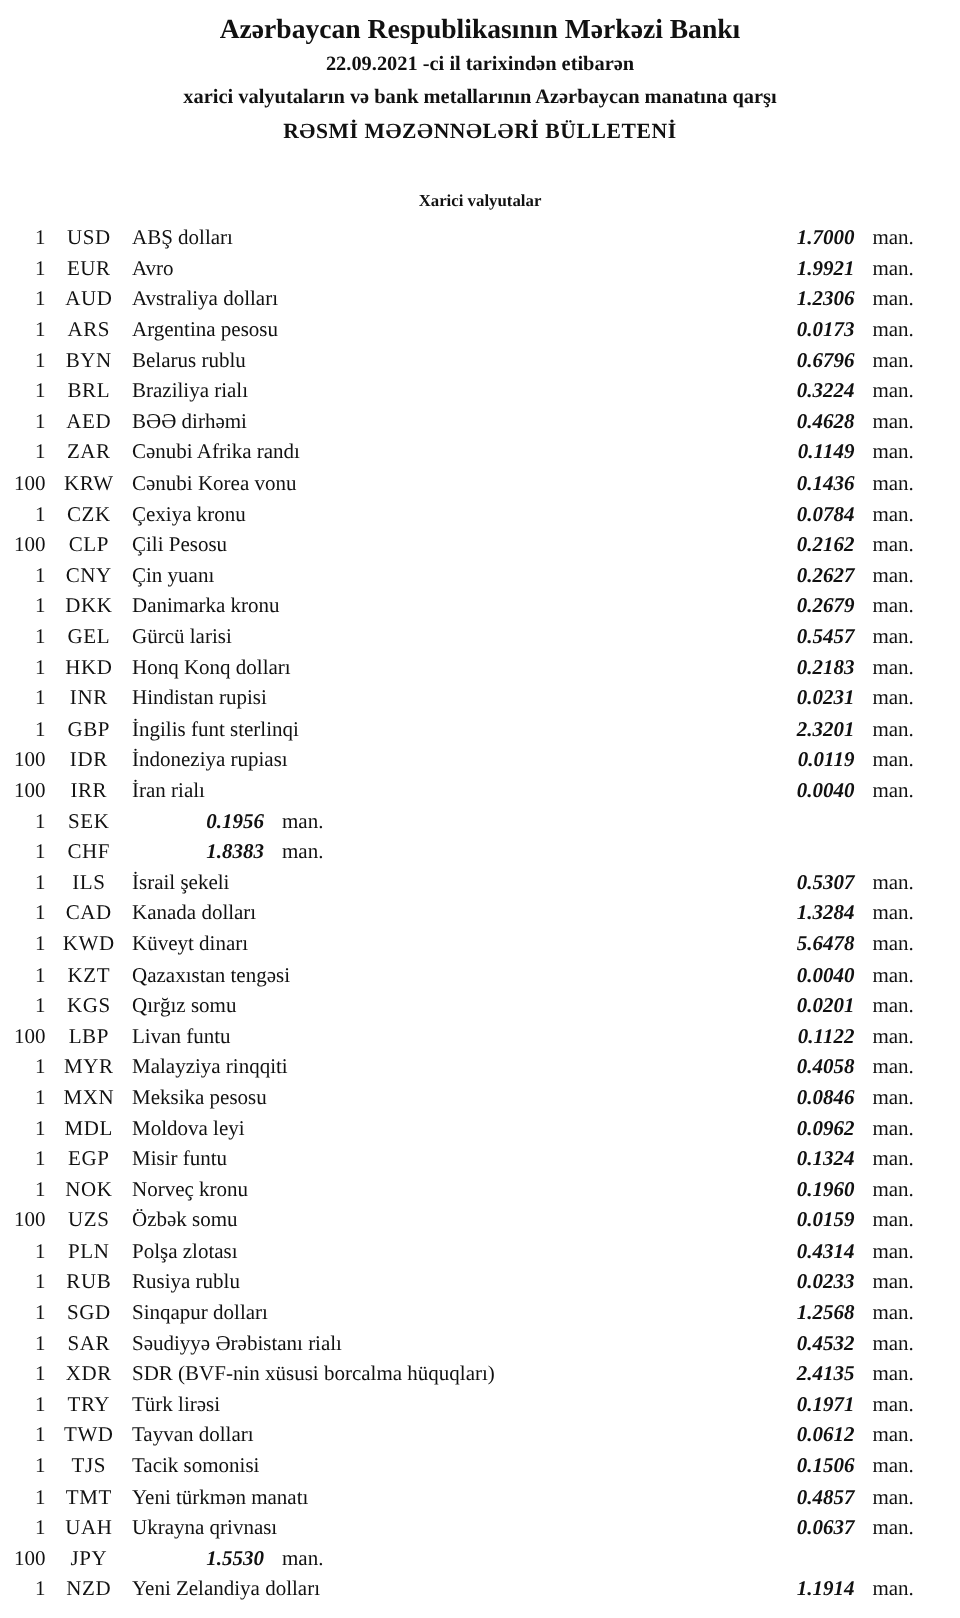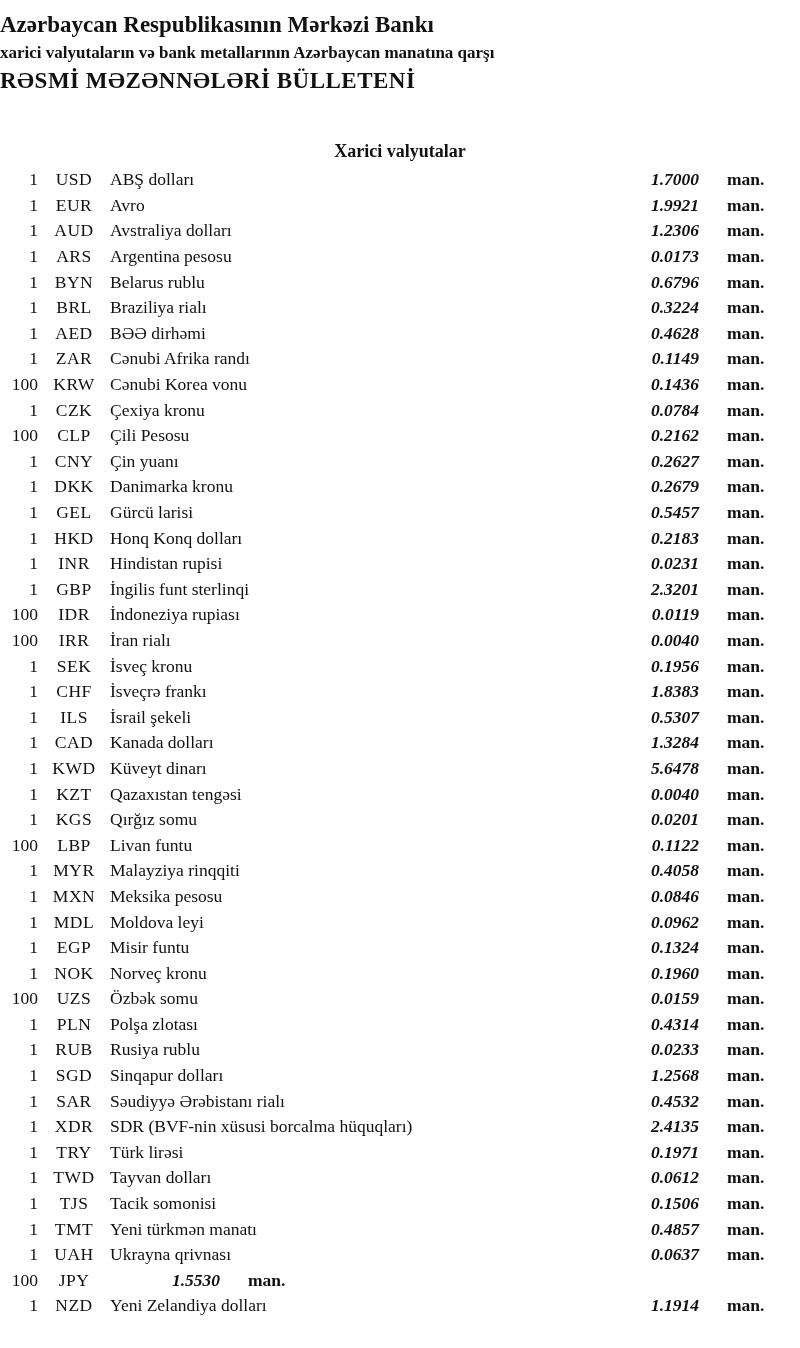--- a/index.html
+++ b/index.html
@@ -13,7 +13,7 @@
     font-family: "Liberation Serif", "DejaVu Serif", serif;
     overflow: hidden;
   }
-  .header { text-align: left; font-weight: 700; }
+  .header { text-align: center; font-weight: 700; }
   .header .title { font-size: 23px; line-height: 29px; padding-top: 10px; }
   .header .date-line { font-size: 17px; line-height: 28px; }
   .header .subtitle { font-size: 17px; line-height: 28px; }

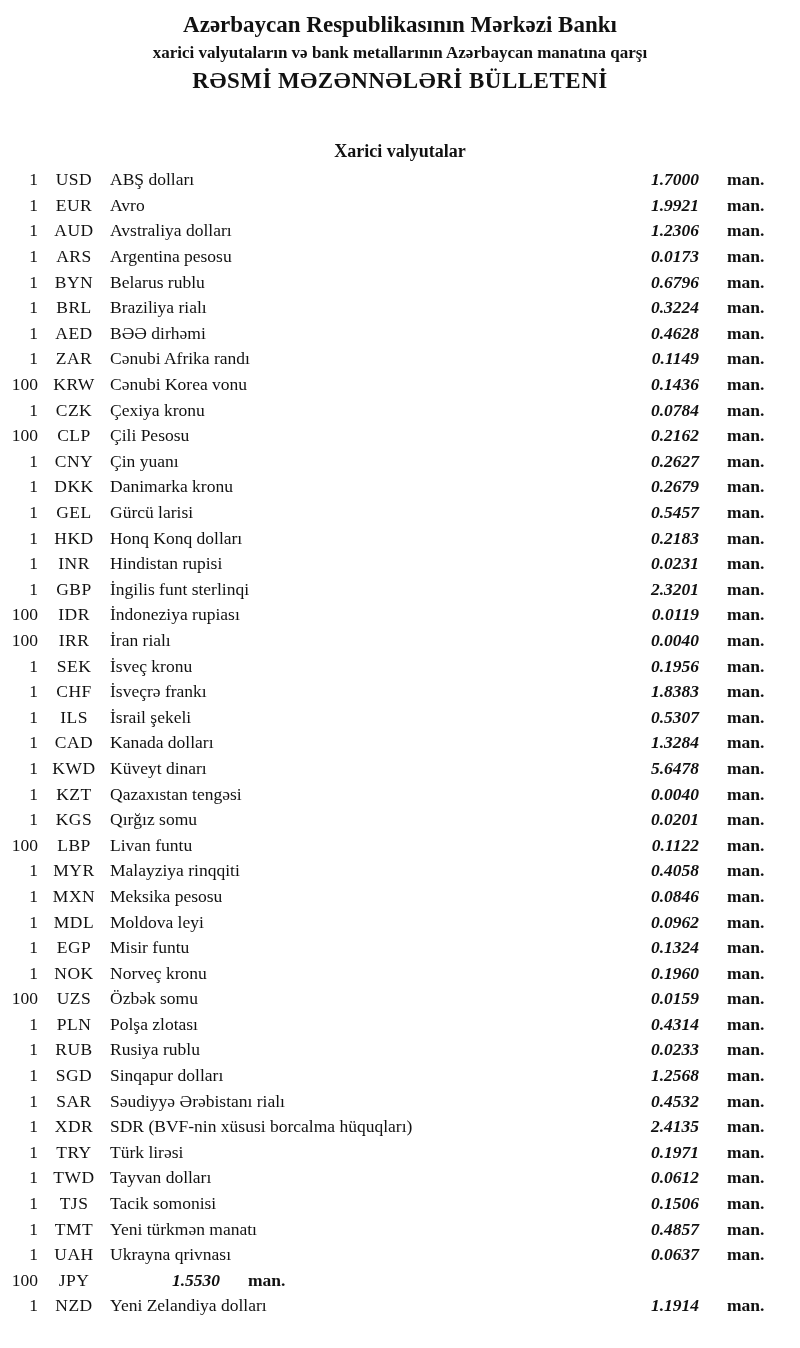--- a/index.html
+++ b/index.html
@@ -46,6 +46,7 @@
 
   <div class="header">
     <div class="title">Azərbaycan Respublikasının Mərkəzi Bankı</div>
+    <div class="date-line">22.09.2021 -ci il tarixindən etibarən</div>
     <div class="subtitle">xarici valyutaların və bank metallarının Azərbaycan manatına qarşı</div>
     <div class="bulletin">RƏSMİ MƏZƏNNƏLƏRİ BÜLLETENİ</div>
   </div>

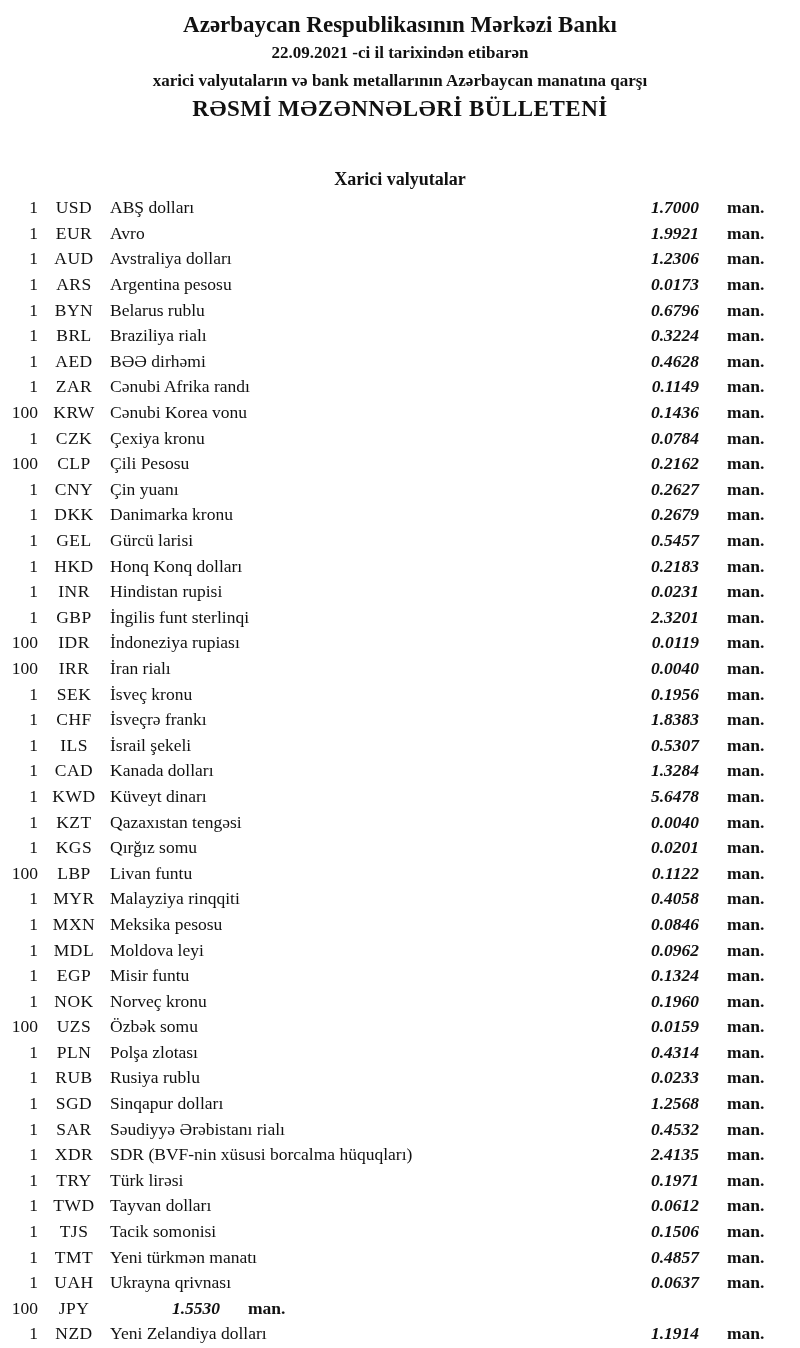--- a/index.html
+++ b/index.html
@@ -17,7 +17,7 @@
   .header .title { font-size: 23px; line-height: 29px; padding-top: 10px; }
   .header .date-line { font-size: 17px; line-height: 28px; }
   .header .subtitle { font-size: 17px; line-height: 28px; }
-  .header .bulletin { font-size: 23px; line-height: 28px; letter-spacing: 0.5px; }
+  .header .bulletin { font-size: 18px; line-height: 28px; letter-spacing: 0.5px; }
   .section-title {
     text-align: center;
     font-weight: 700;

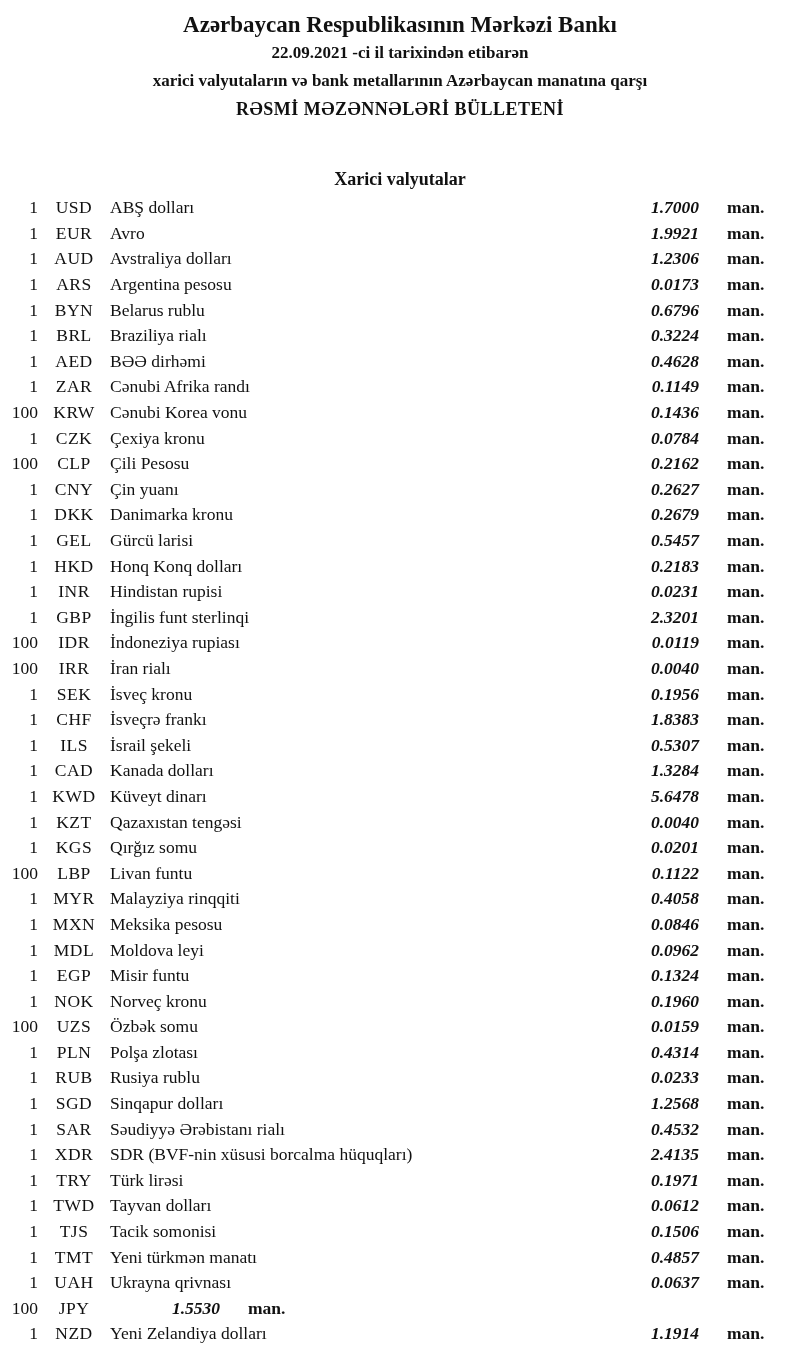--- a/index.html
+++ b/index.html
@@ -21,9 +21,9 @@
   .section-title {
     text-align: center;
     font-weight: 700;
-    font-size: 18px;
+    font-size: 14px;
     line-height: 26px;
-    margin-top: 43px;
+    margin-top: 33px;
   }
   .rates { margin-top: 3px; }
   .row {

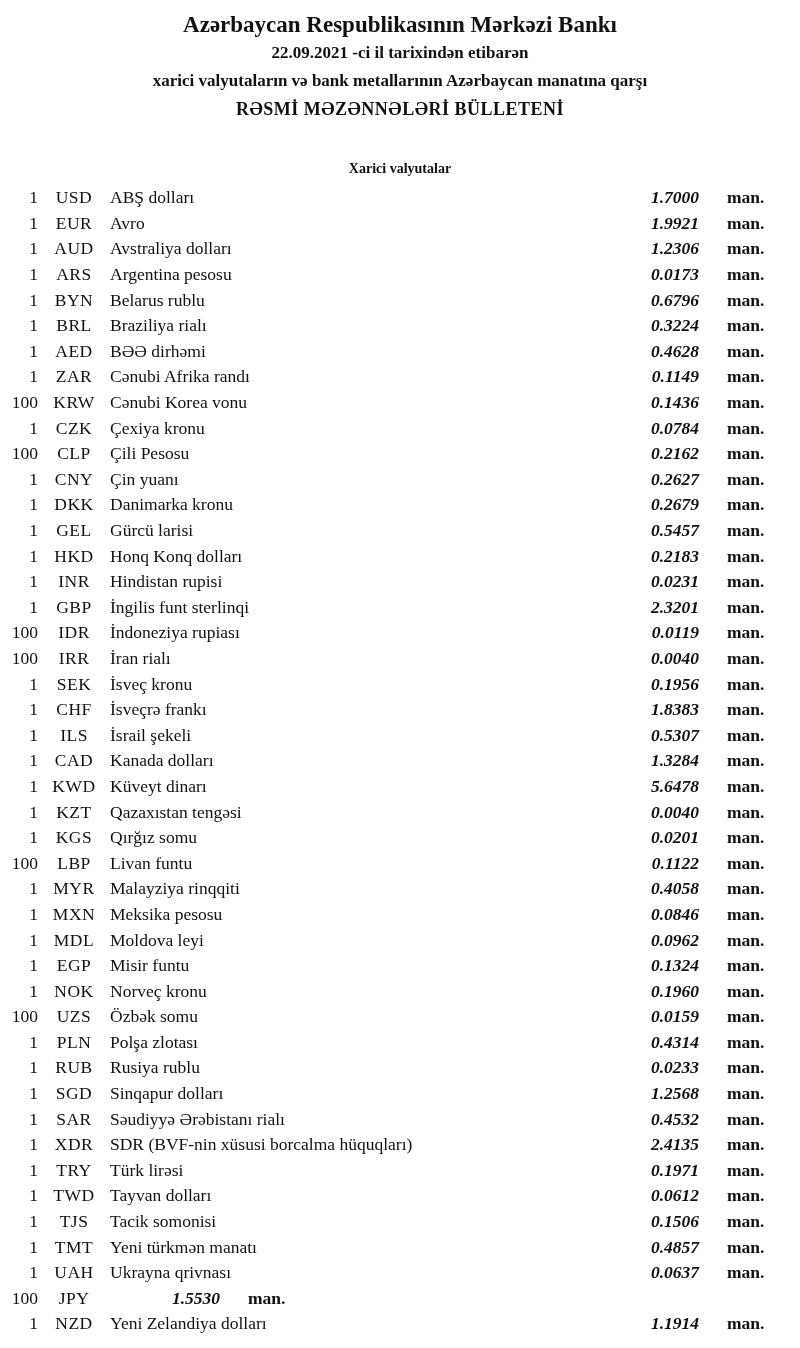--- a/index.html
+++ b/index.html
@@ -37,7 +37,7 @@
   .code { flex: none; width: 72px; text-align: center; letter-spacing: 0.5px; }
   .name { flex: 1; overflow: hidden; }
   .rate { flex: none; width: 110px; text-align: right; font-weight: 700; font-style: italic; }
-  .unit { flex: none; width: 44px; text-align: left; margin-left: 28px; margin-right: 29px; font-weight: bold; }
+  .unit { flex: none; width: 44px; text-align: left; margin-left: 15px; margin-right: 29px; }
 </style>
 </head>
 <body>

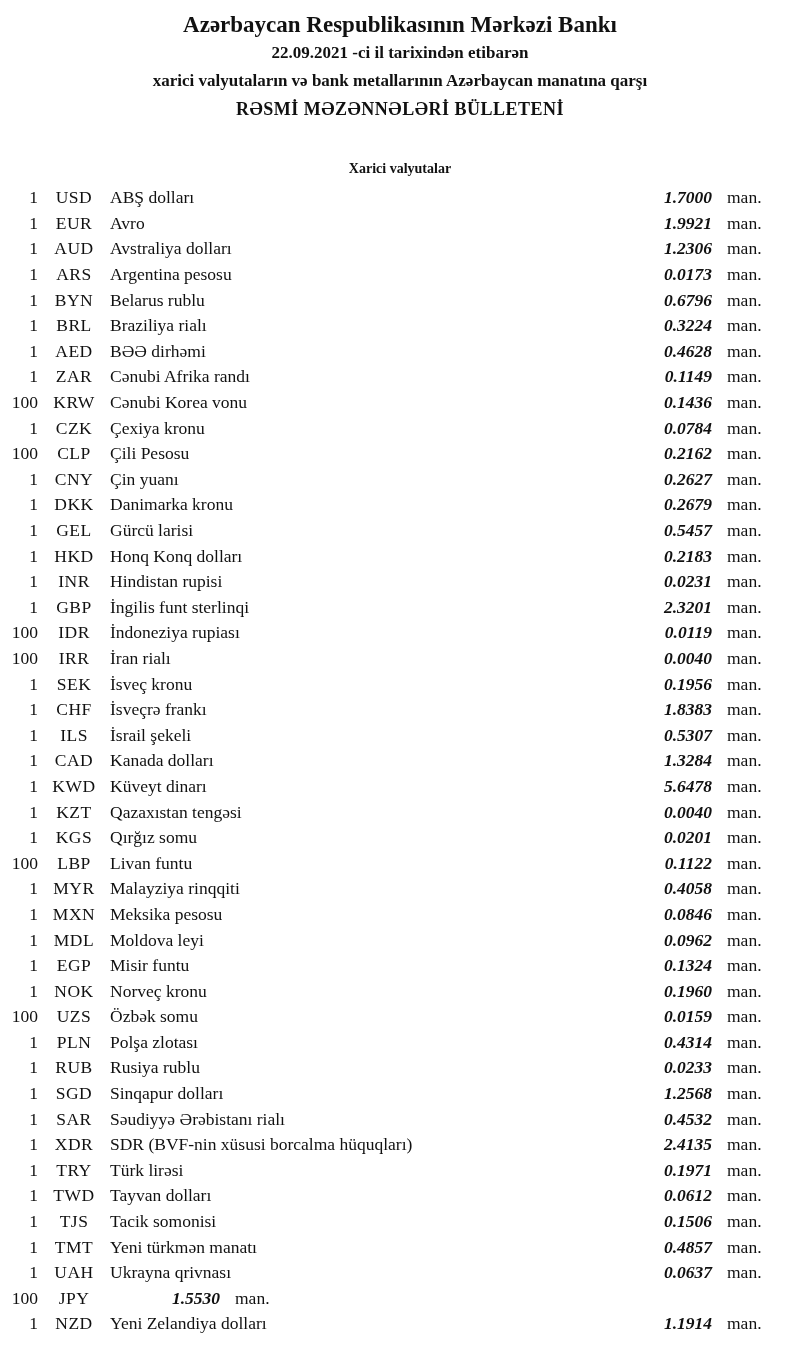--- a/index.html
+++ b/index.html
@@ -210,7 +210,6 @@
       <div class="row">
         <span class="qty">1</span>
         <span class="code">SEK</span>
-        <span class="name">İsveç kronu</span>
         <span class="rate">0.1956</span>
         <span class="unit">man.</span>
       </div>

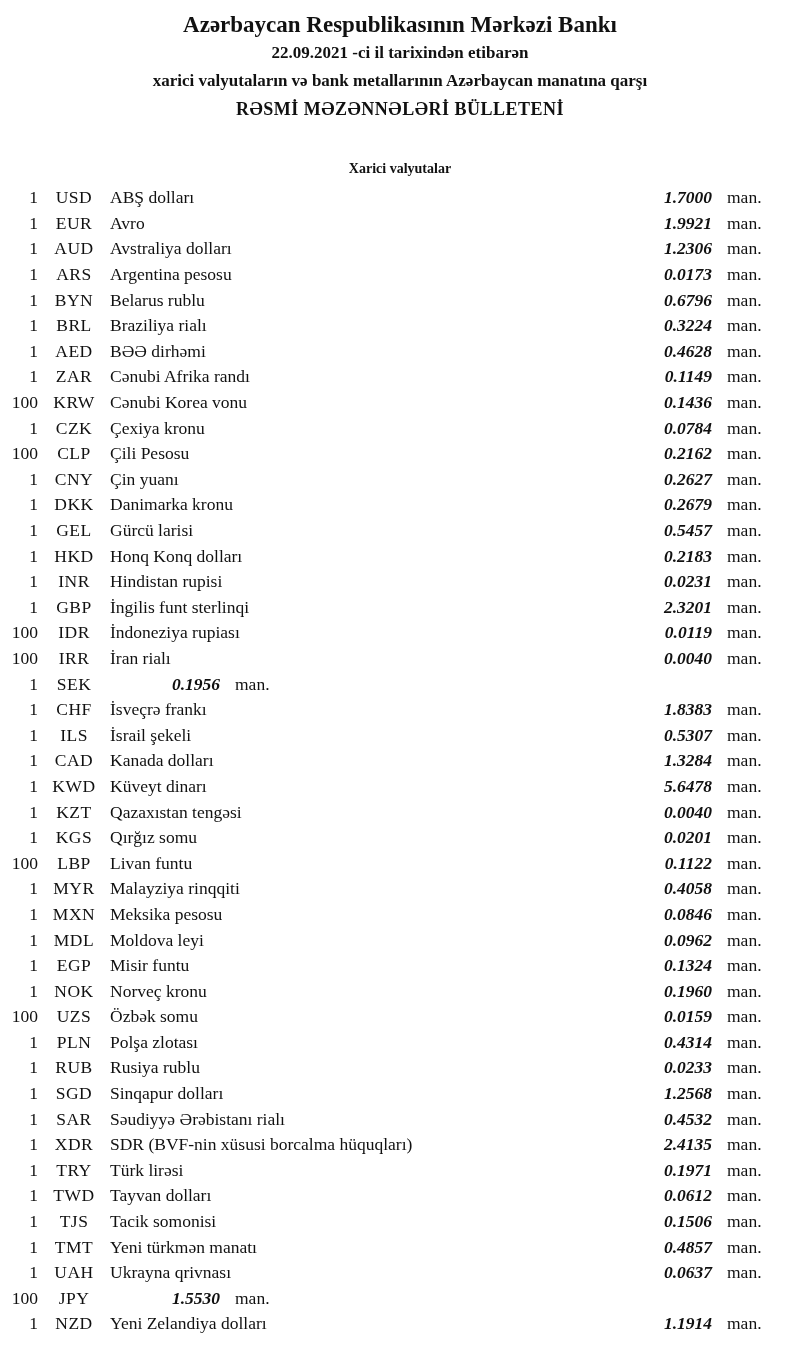--- a/index.html
+++ b/index.html
@@ -217,7 +217,6 @@
       <div class="row">
         <span class="qty">1</span>
         <span class="code">CHF</span>
-        <span class="name">İsveçrə frankı</span>
         <span class="rate">1.8383</span>
         <span class="unit">man.</span>
       </div>

